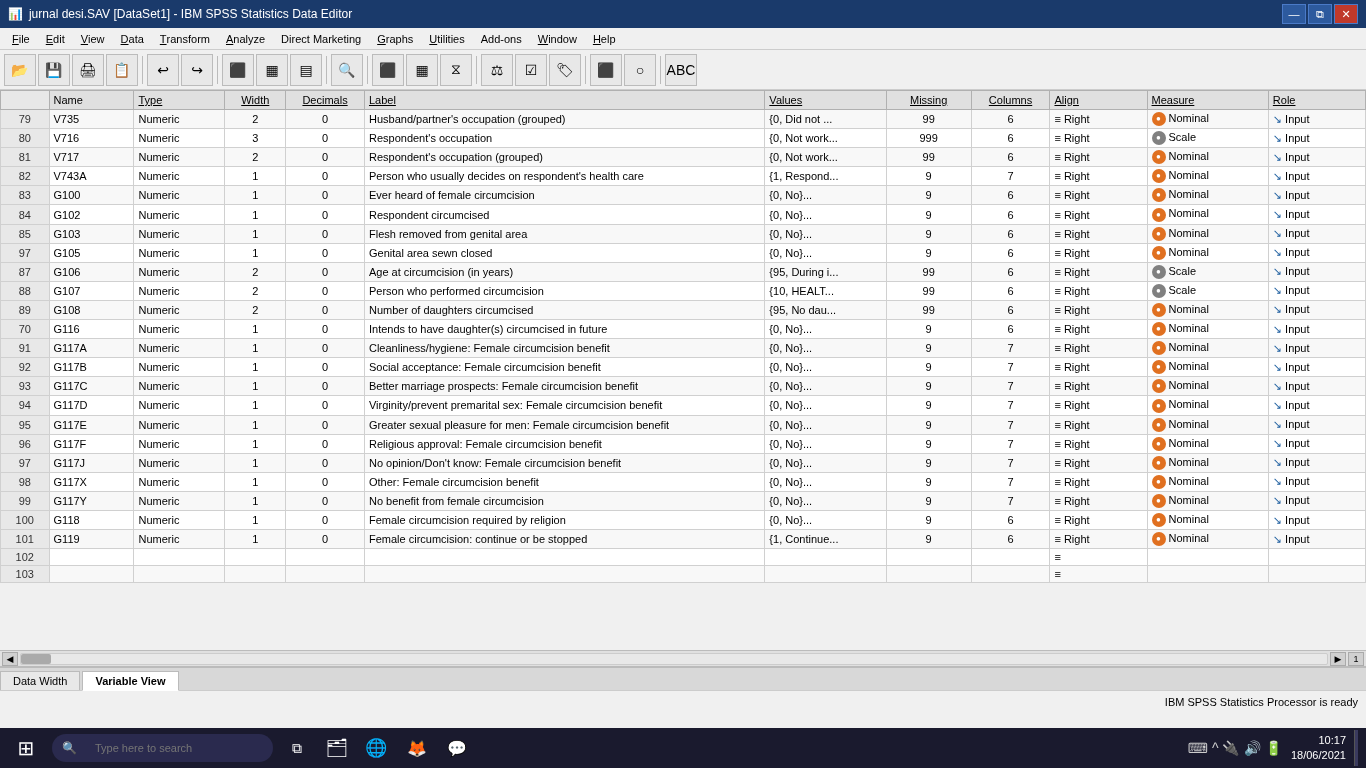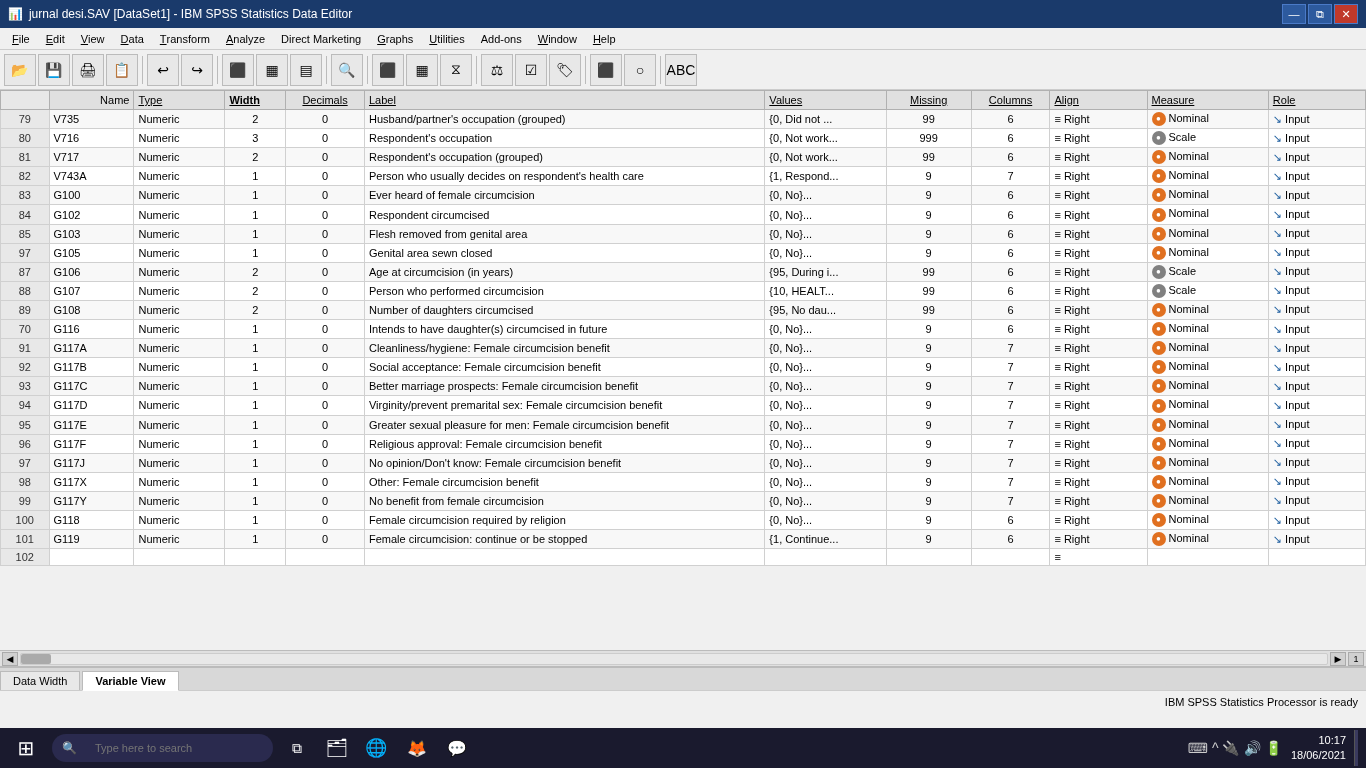--- a/index.html
+++ b/index.html
@@ -254,7 +254,7 @@
       <thead>
         <tr>
           <th class="row-num" style="width:40px;"></th>
-          <th style="width:70px; text-align:right;">Name</th>
+          <th style="width:70px; ">Name</th>
           <th style="width:75px; text-decoration:underline;">Type</th>
           <th style="width:50px; text-decoration:underline;font-weight:bold;">Width</th>
           <th style="width:65px; text-align:center; text-decoration:underline;">Decimals</th>

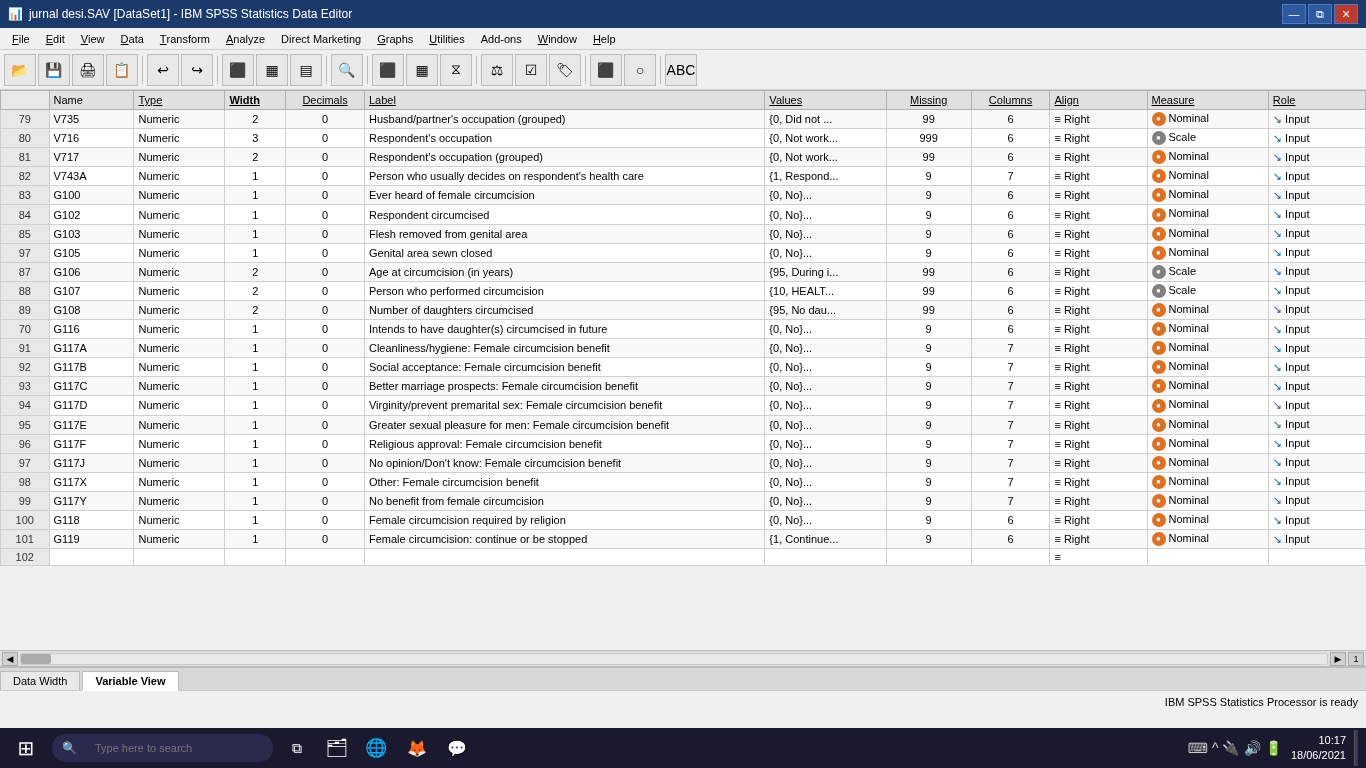--- a/index.html
+++ b/index.html
@@ -256,7 +256,7 @@
           <th class="row-num" style="width:40px;"></th>
           <th style="width:70px; ">Name</th>
           <th style="width:75px; text-decoration:underline;">Type</th>
-          <th style="width:50px; text-decoration:underline;font-weight:bold;">Width</th>
+          <th style="width:50px; text-align:center; text-decoration:underline;">Width</th>
           <th style="width:65px; text-align:center; text-decoration:underline;">Decimals</th>
           <th style="width:330px; text-decoration:underline;">Label</th>
           <th style="width:100px; text-decoration:underline;">Values</th>

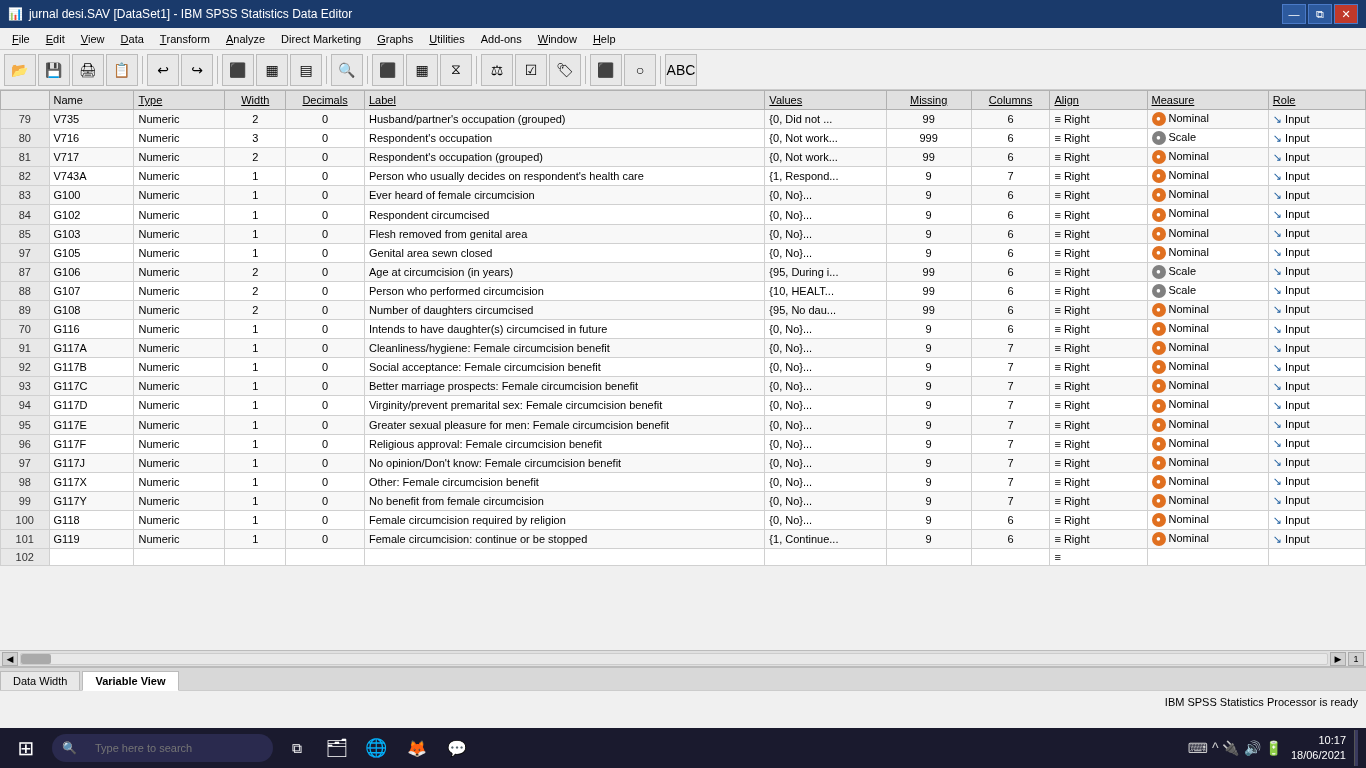--- a/index.html
+++ b/index.html
@@ -604,6 +604,20 @@
             <td></td>
             <td></td>
           </tr>
+          <tr>
+            <td class="row-num">103</td>
+            <td style="color:#000;"></td>
+            <td></td>
+            <td style="text-align:center;"></td>
+            <td style="text-align:center;"></td>
+            <td style="max-width:330px; overflow:hidden; text-overflow:ellipsis;"></td>
+            <td style="max-width:100px; overflow:hidden; text-overflow:ellipsis;"></td>
+            <td style="text-align:center;"></td>
+            <td style="text-align:center;"></td>
+            <td><span style="margin-right:3px;">≡</span></td>
+            <td></td>
+            <td></td>
+          </tr>
         </tbody>
     </table>
   </div>

